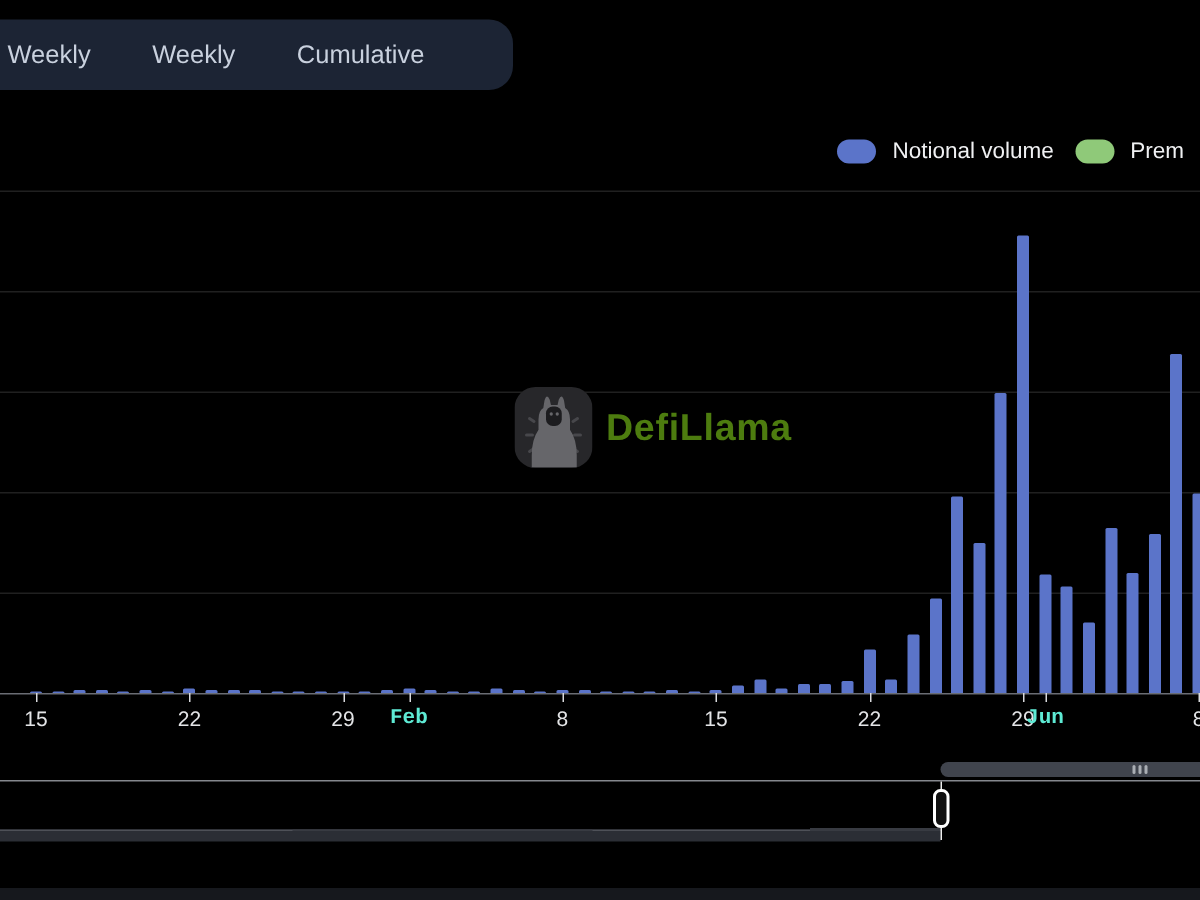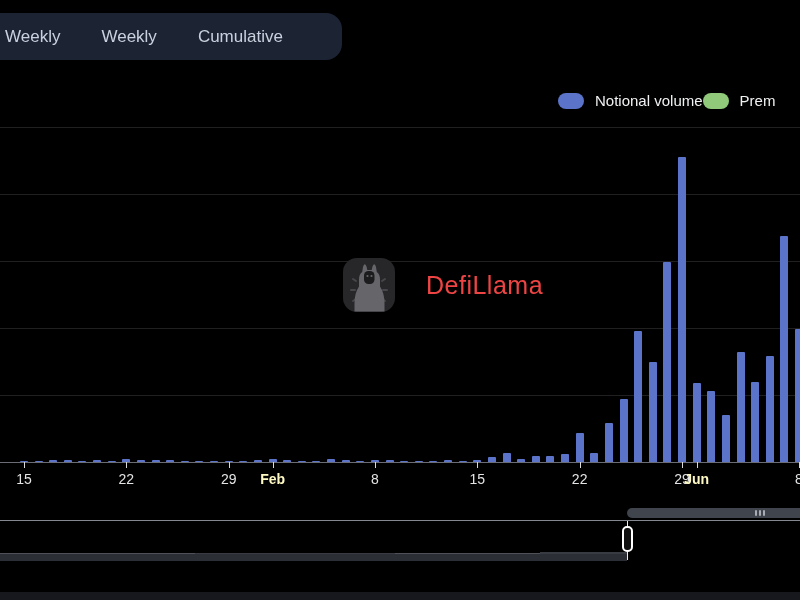--- a/index.html
+++ b/index.html
@@ -15,7 +15,7 @@
 
   
   .legend{position:absolute;left:558px;top:92px;display:flex;align-items:flex-end;
-          white-space:nowrap;}
+          gap:14px;white-space:nowrap;}
   .legend-item{display:flex;align-items:center;gap:11px;cursor:pointer;}
   .swatch{width:26px;height:16px;border-radius:8px;}
   .legend-label{font-size:15px;color:#f0f1f3;}

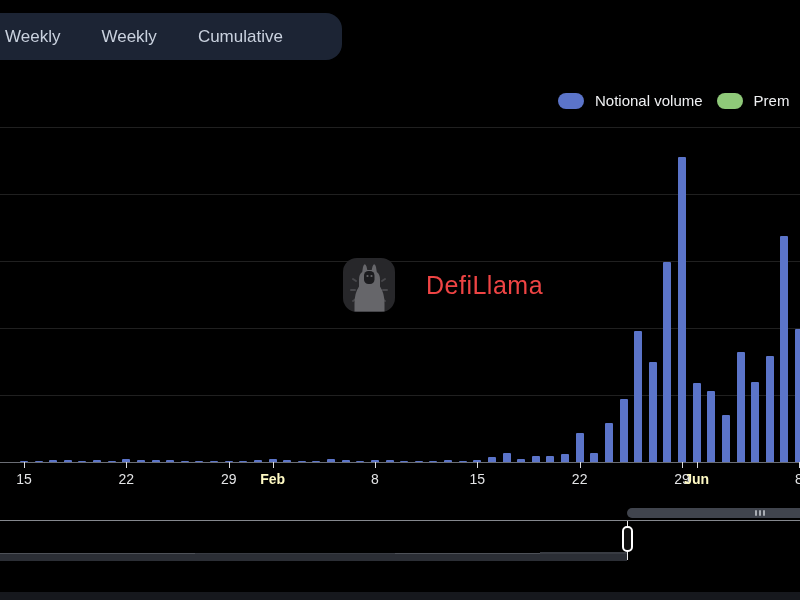--- a/index.html
+++ b/index.html
@@ -33,7 +33,7 @@
   
   .watermark{position:absolute;left:343px;top:258px;display:flex;align-items:center;
              gap:9px;pointer-events:none;}
-  .wm-text{font-size:25px;font-weight:400;color:#ef4444;letter-spacing:.5px;margin-left:22px;}
+  .wm-text{font-size:25px;font-weight:700;color:#4d7c0f;letter-spacing:.5px;}
 
   
   .move-handle{position:absolute;left:627px;top:508px;width:180px;height:10px;

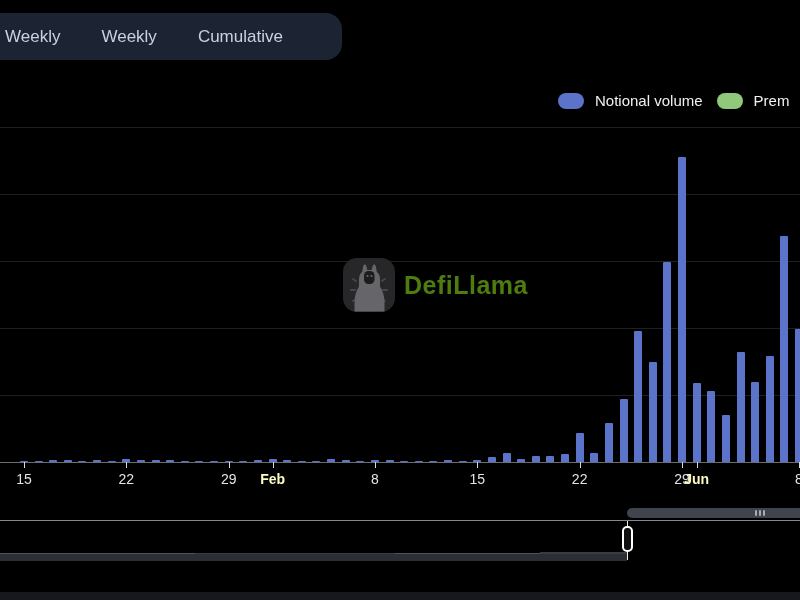--- a/index.html
+++ b/index.html
@@ -27,7 +27,7 @@
   .tick{position:absolute;top:462px;width:1px;height:6px;background:#d9dadd;}
   .xlabel{position:absolute;top:471px;transform:translateX(-50%);font-size:14px;
           color:#e3e4e6;white-space:nowrap;}
-  .xlabel.bold{color:#fef9c3;font-weight:700;}
+  .xlabel.bold{color:#5eead4;font-weight:700;font-family:Liberation Mono, monospace;}
   .bar{position:absolute;width:8px;border-radius:1px 1px 0 0;}
 
   

